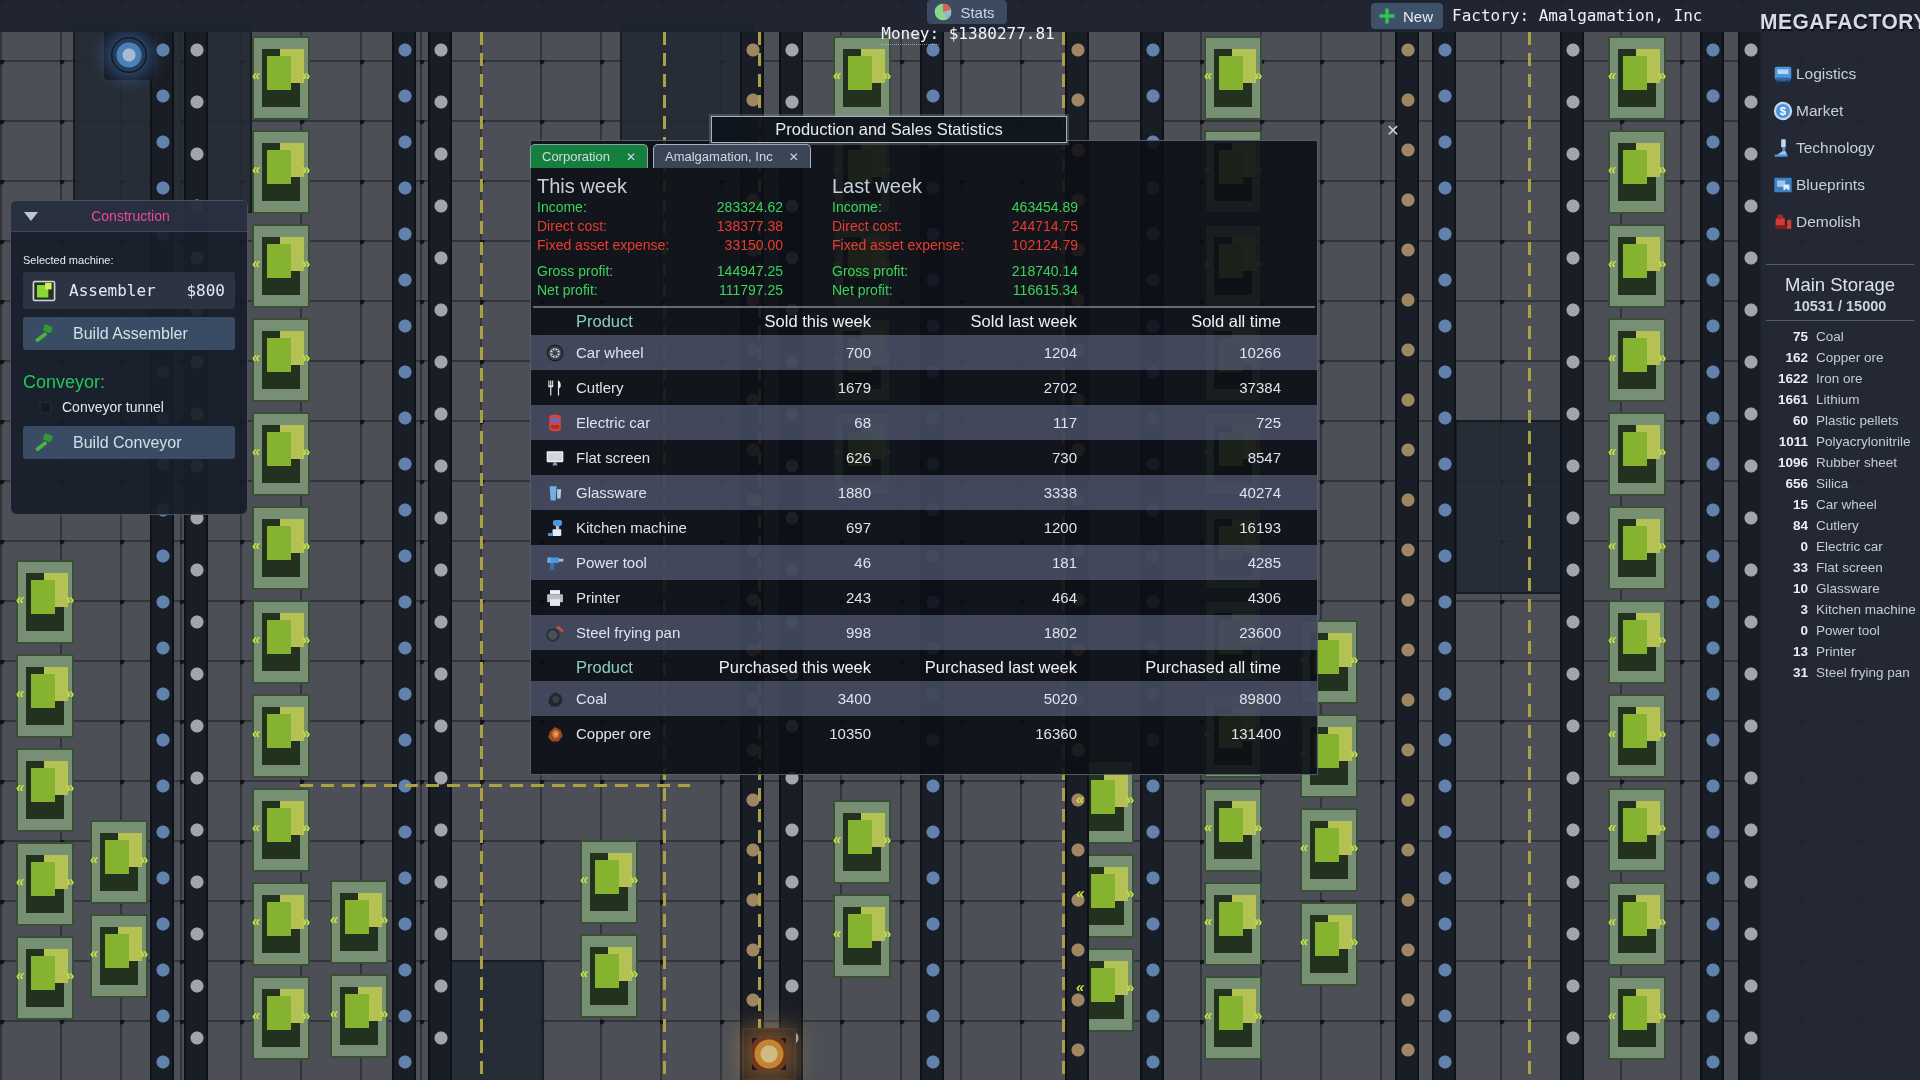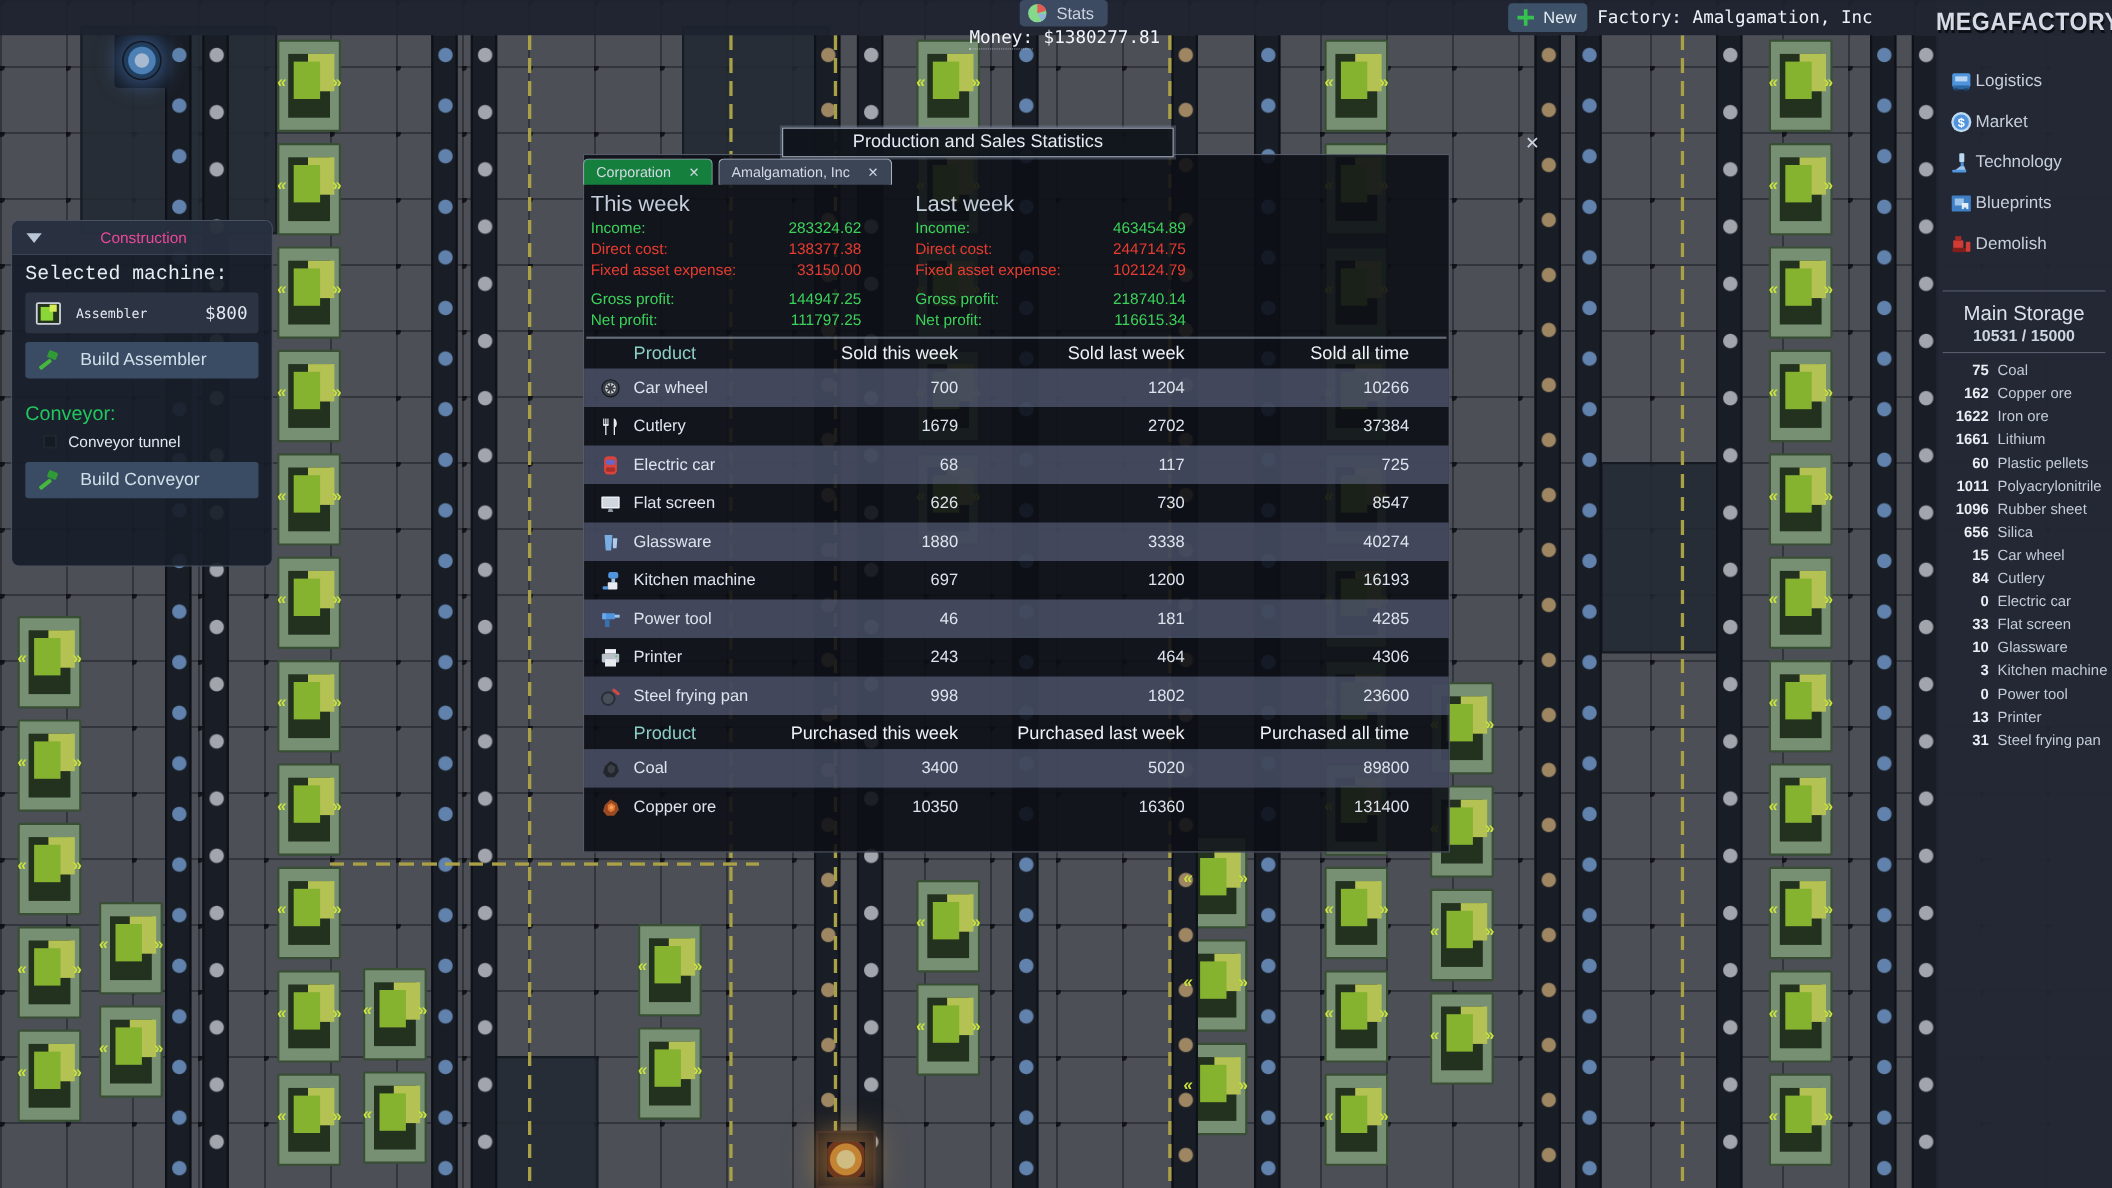--- a/index.html
+++ b/index.html
@@ -85,7 +85,7 @@
     border-right:7px solid transparent;border-top:9px solid #b9c6d6;}
   .con-title{flex:1;text-align:center;font-size:14px;color:#ec4899;margin-right:24px;}
   .con-body{padding:8px 12px 0;}
-  .sel-label{font-size:18px;color:#e8edf4;margin-top:0;font-family:Liberation Mono, monospace;}
+  .sel-label{font-size:11px;color:#e8edf4;margin-top:14px;}
   .machine-row{margin-top:6px;height:37px;background:#2c3444;border-radius:3px;
     display:flex;align-items:center;}
   .machine-row .icon{margin-left:8px;}

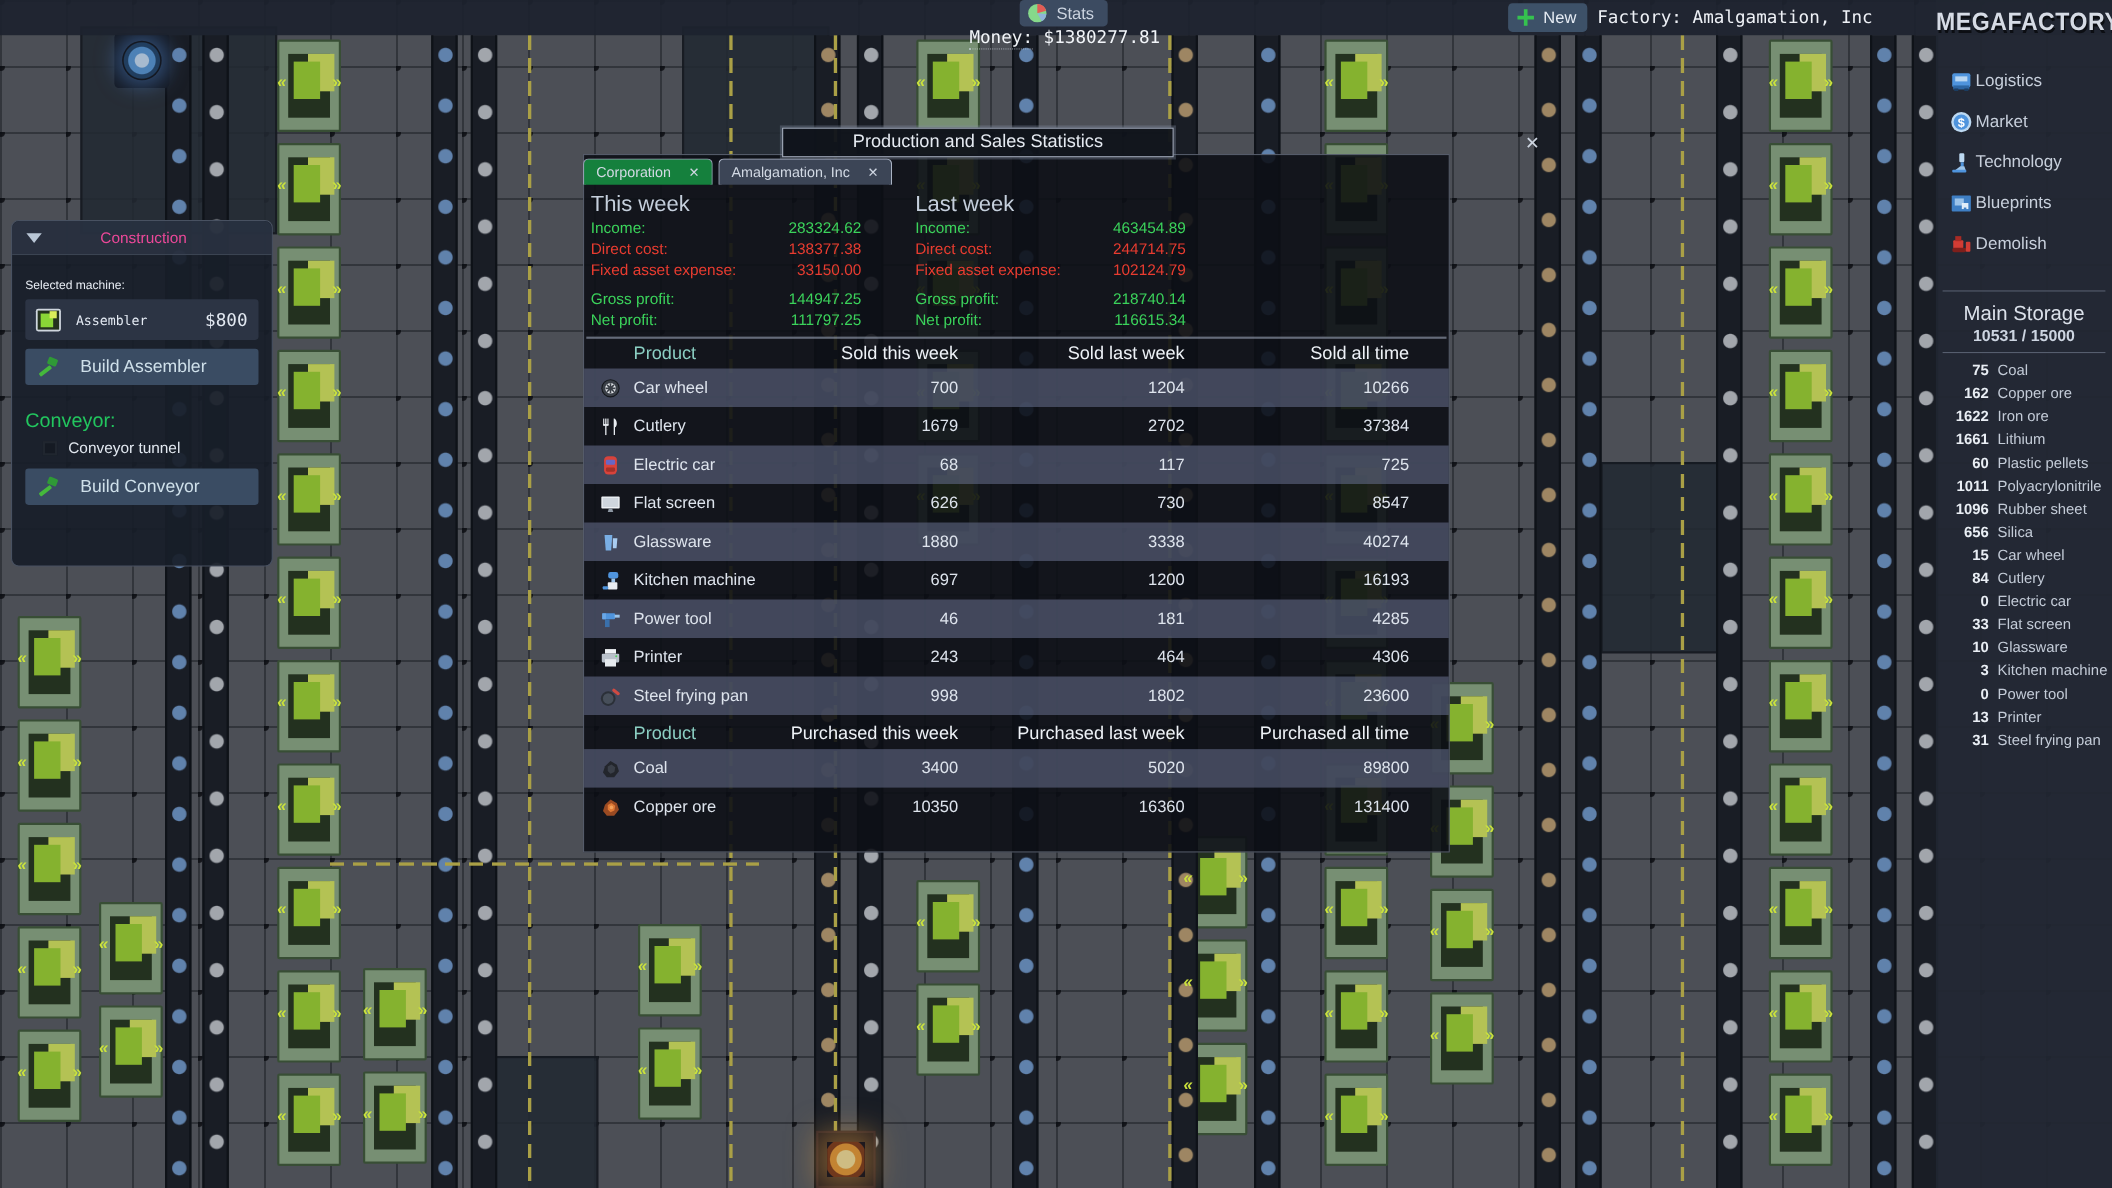--- a/index.html
+++ b/index.html
@@ -90,7 +90,7 @@
     display:flex;align-items:center;}
   .machine-row .icon{margin-left:8px;}
   .machine-name{margin-left:12px;font-family:"DejaVu Sans Mono","Liberation Mono",monospace;
-    font-size:12px;color:#e3e9f2;}
+    font-size:16px;color:#e3e9f2;}
   .machine-price{margin-left:auto;margin-right:10px;font-family:"DejaVu Sans Mono","Liberation Mono",monospace;
     font-size:16px;color:#e3e9f2;}
   .build-btn{margin-top:8px;height:33px;background:#3a4c63;border-radius:3px;

